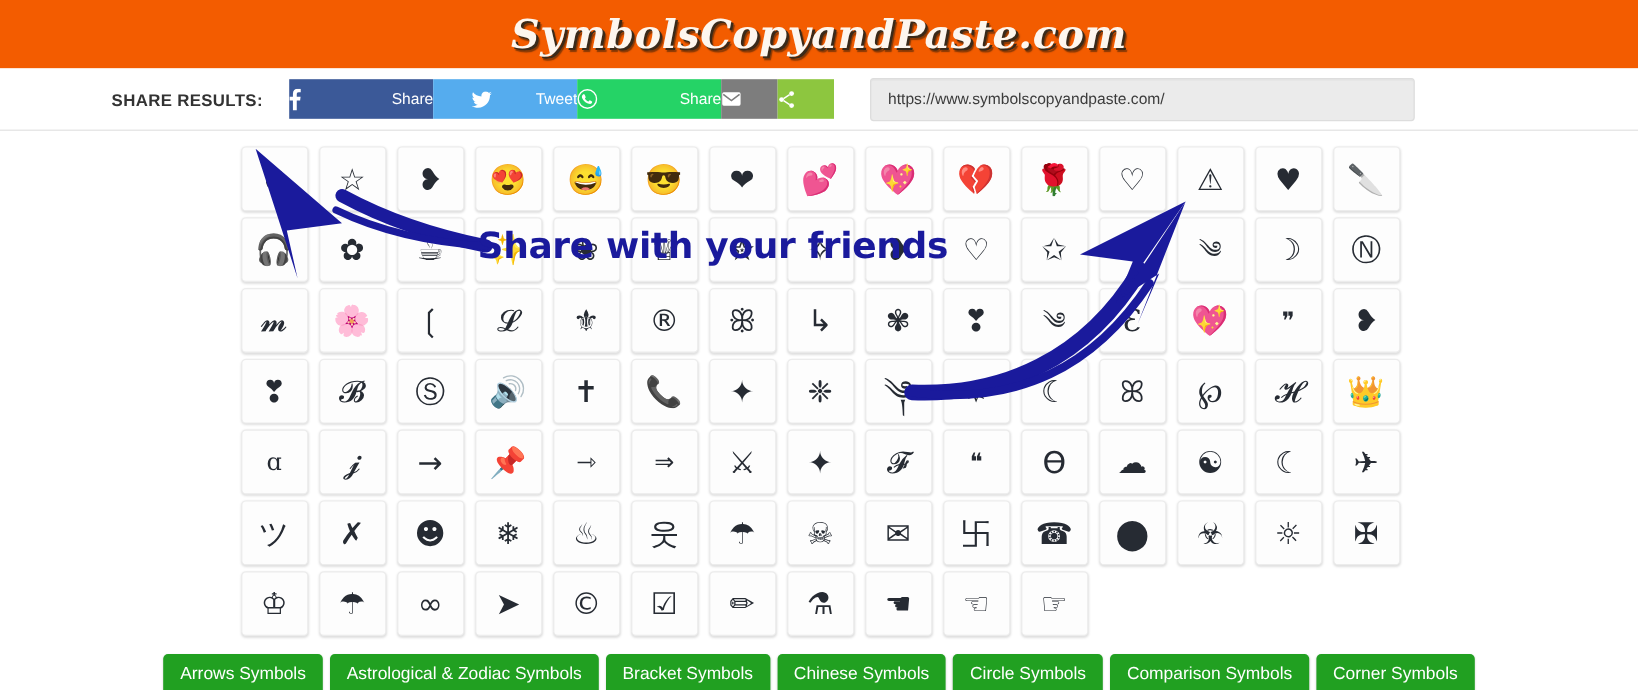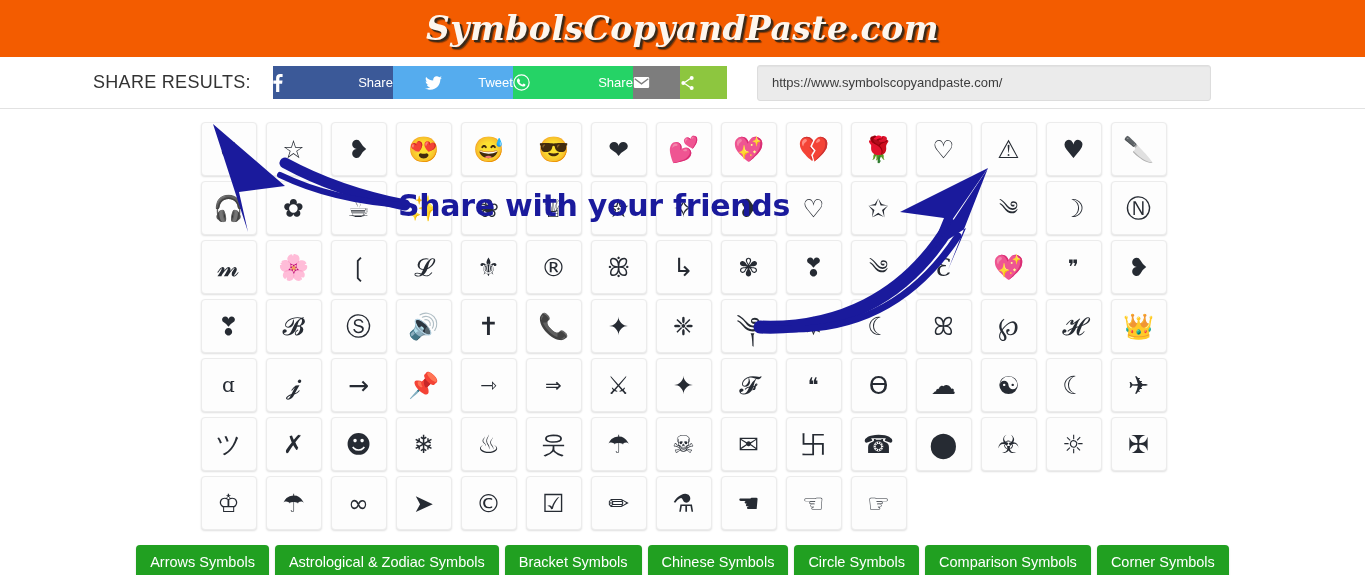--- a/index.html
+++ b/index.html
@@ -48,8 +48,8 @@
     box-sizing: border-box;
   }
   .share-label {
-    font-size: 18px;
-    font-weight: normal;
+    font-size: 14px;
+    font-weight: bold;
     color: #333333;
     letter-spacing: .3px;
     margin-right: 22px;

